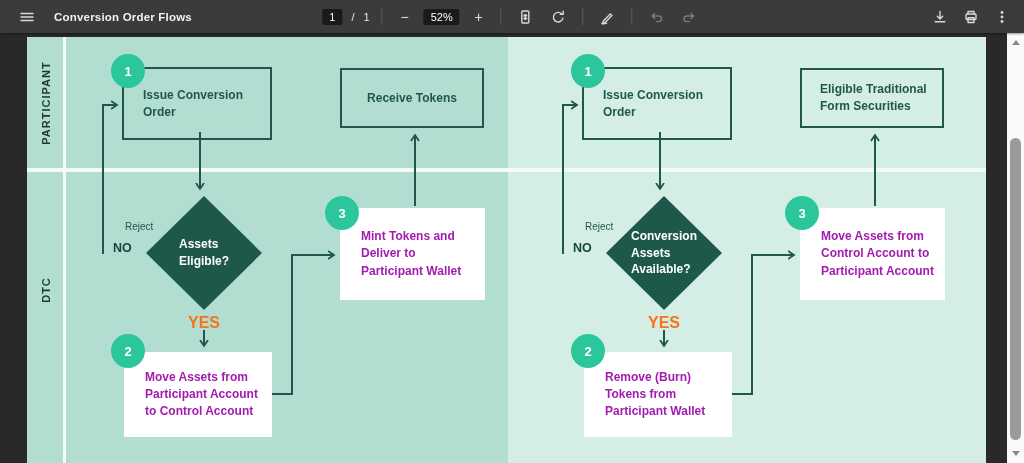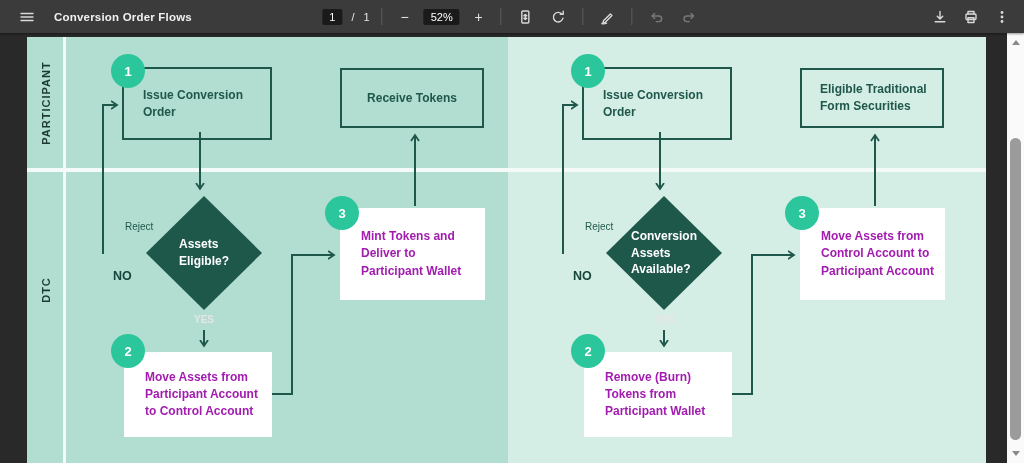--- a/index.html
+++ b/index.html
@@ -65,7 +65,7 @@
                    color:#ffffff; font-weight:700; font-size:12px; line-height:1.38;
                    white-space:pre-line; text-align:left; }
   .lbl-reject { position:absolute; left:86px; top:184px; color:#1f574a; font-size:10px;margin-left:12px; }
-  .lbl-no { position:absolute; left:86px; top:204px; color:#17453a; font-size:12.5px; font-weight:700;margin-top:28px; }
+  .lbl-no { position:absolute; left:86px; top:204px; color:#17453a; font-size:12.5px; font-weight:700; }
   .lbl-yes { position:absolute; left:177px; top:277px; transform:translateX(-50%);
              color:#e5e5e5; font-size:10px; font-weight:700; }
 

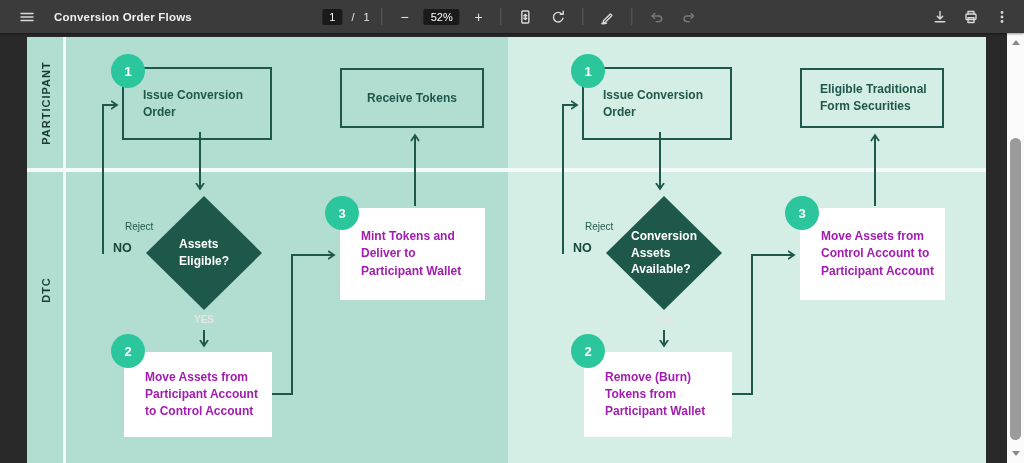--- a/index.html
+++ b/index.html
@@ -67,7 +67,7 @@
   .lbl-reject { position:absolute; left:86px; top:184px; color:#1f574a; font-size:10px;margin-left:12px; }
   .lbl-no { position:absolute; left:86px; top:204px; color:#17453a; font-size:12.5px; font-weight:700; }
   .lbl-yes { position:absolute; left:177px; top:277px; transform:translateX(-50%);
-             color:#e5e5e5; font-size:10px; font-weight:700; }
+             color:#f97316; font-size:16px; font-weight:700; }
 
   
   .scrollbar { position:absolute; right:0; top:0; width:17px; height:430px; background:#fafafa; z-index:5; }

